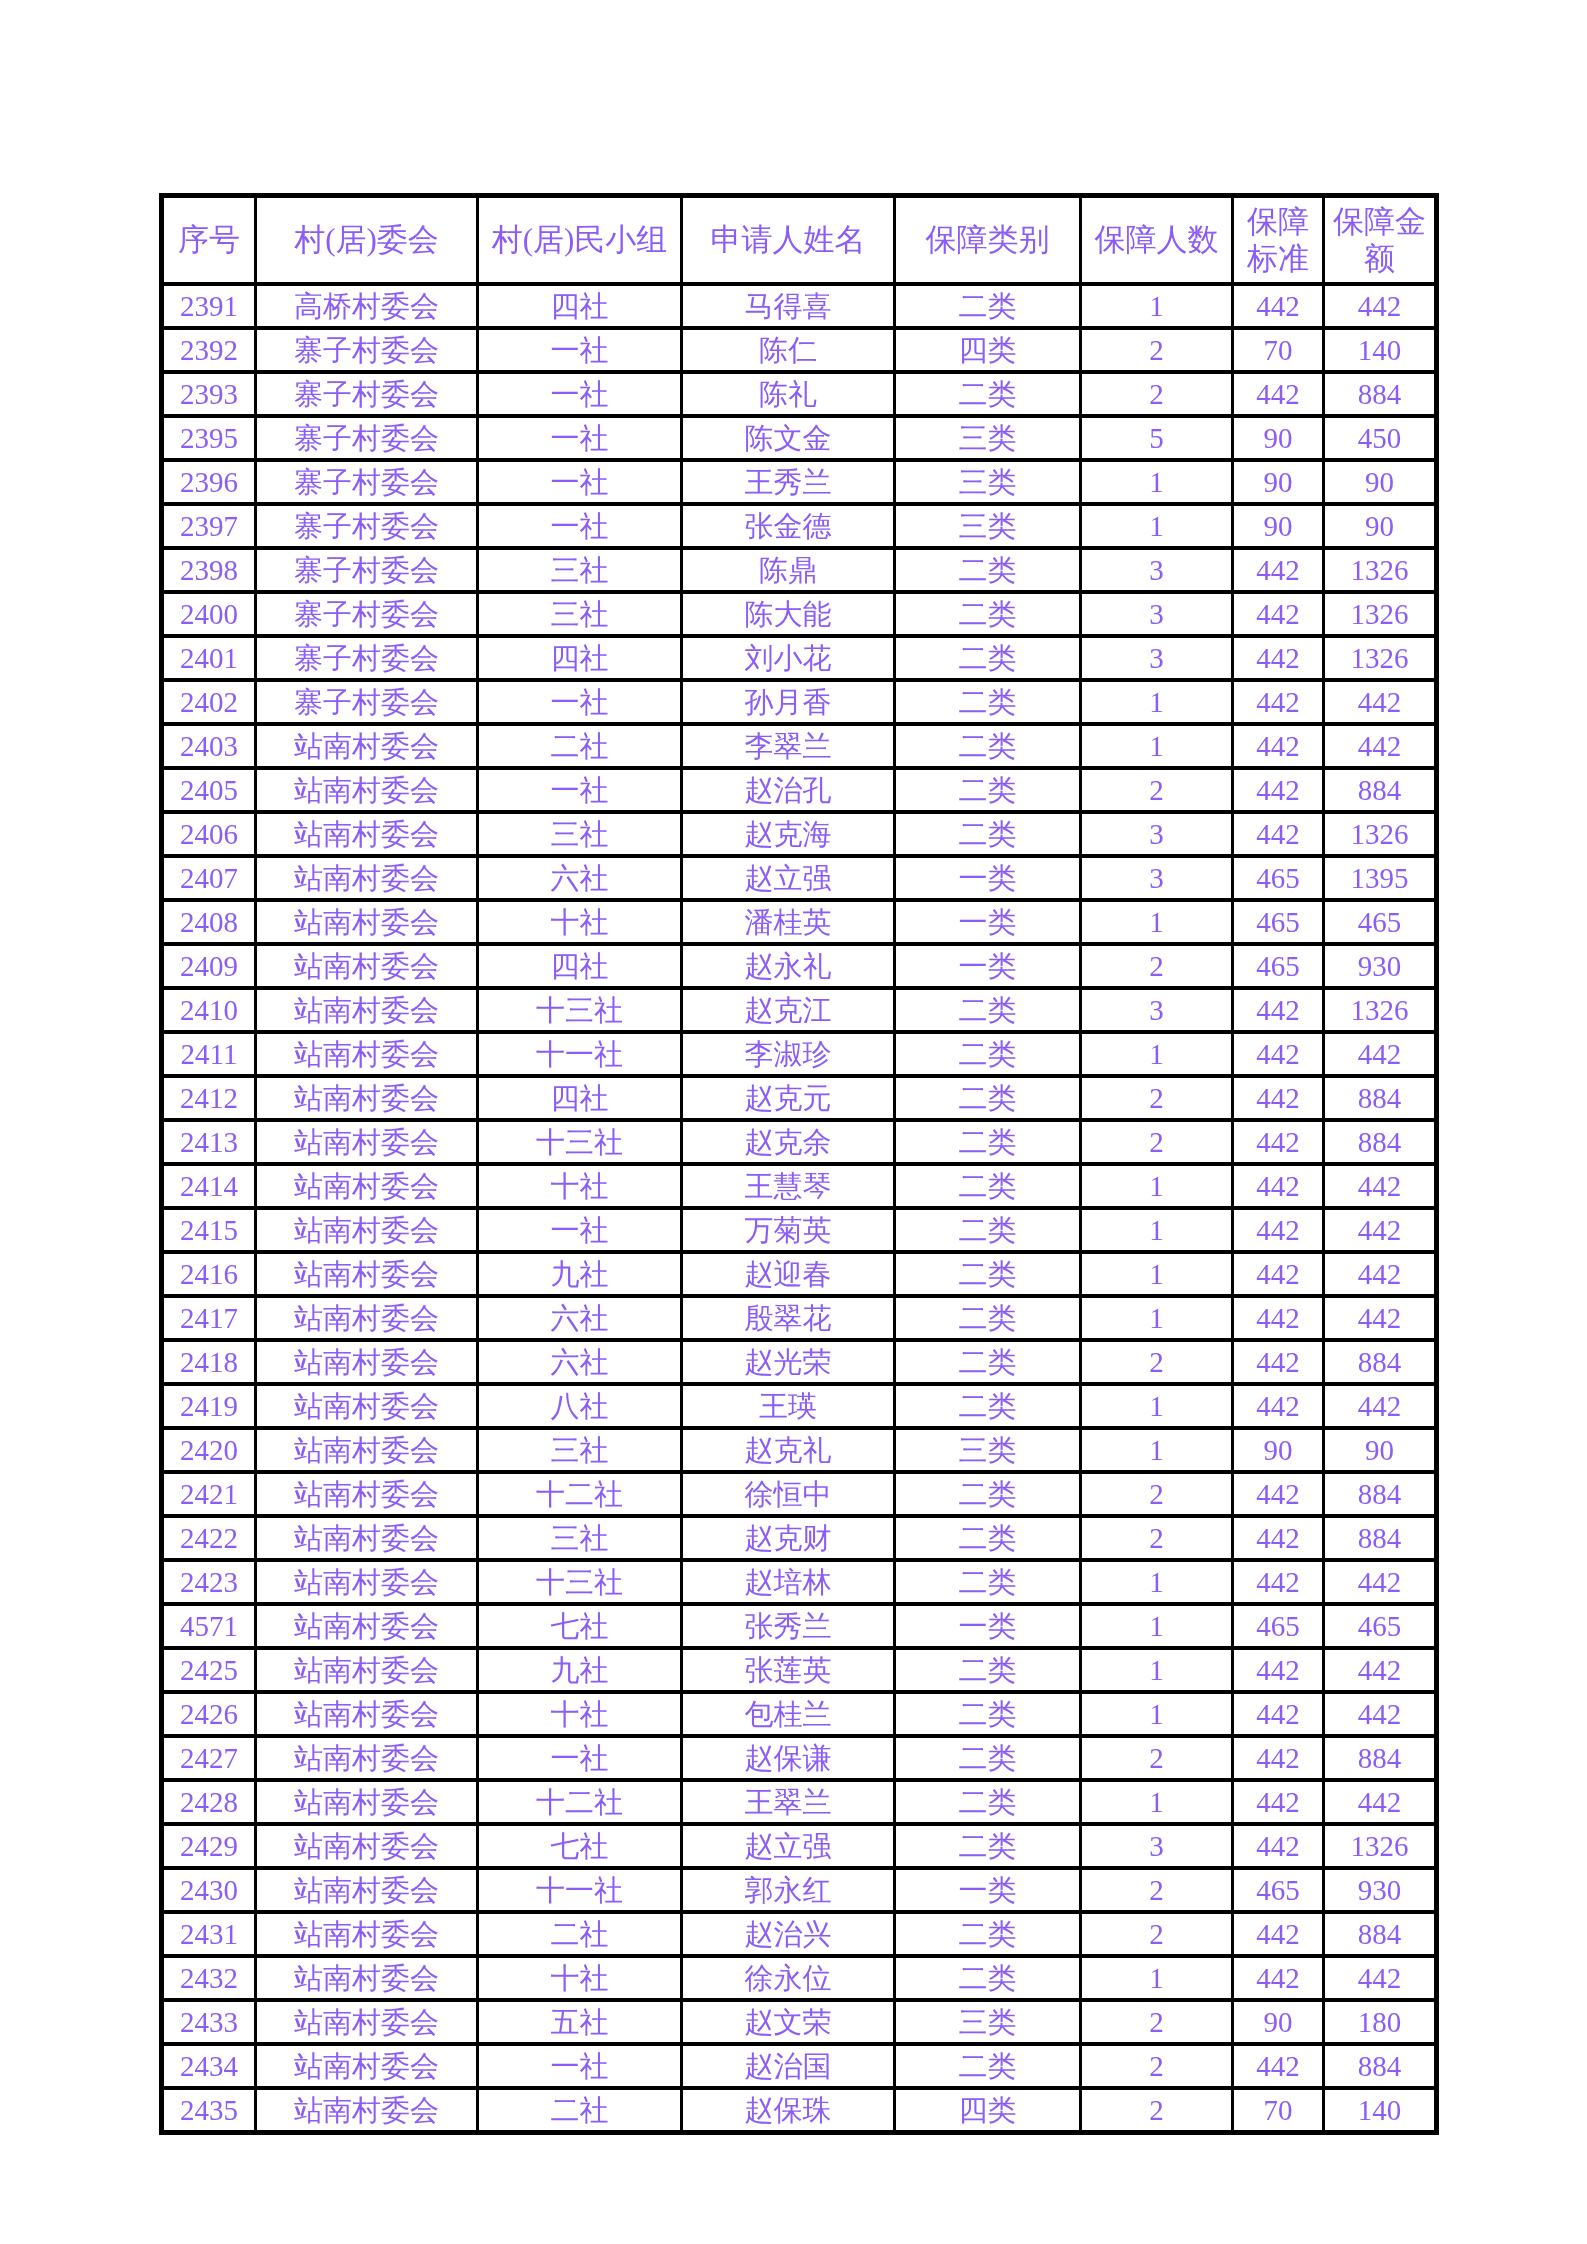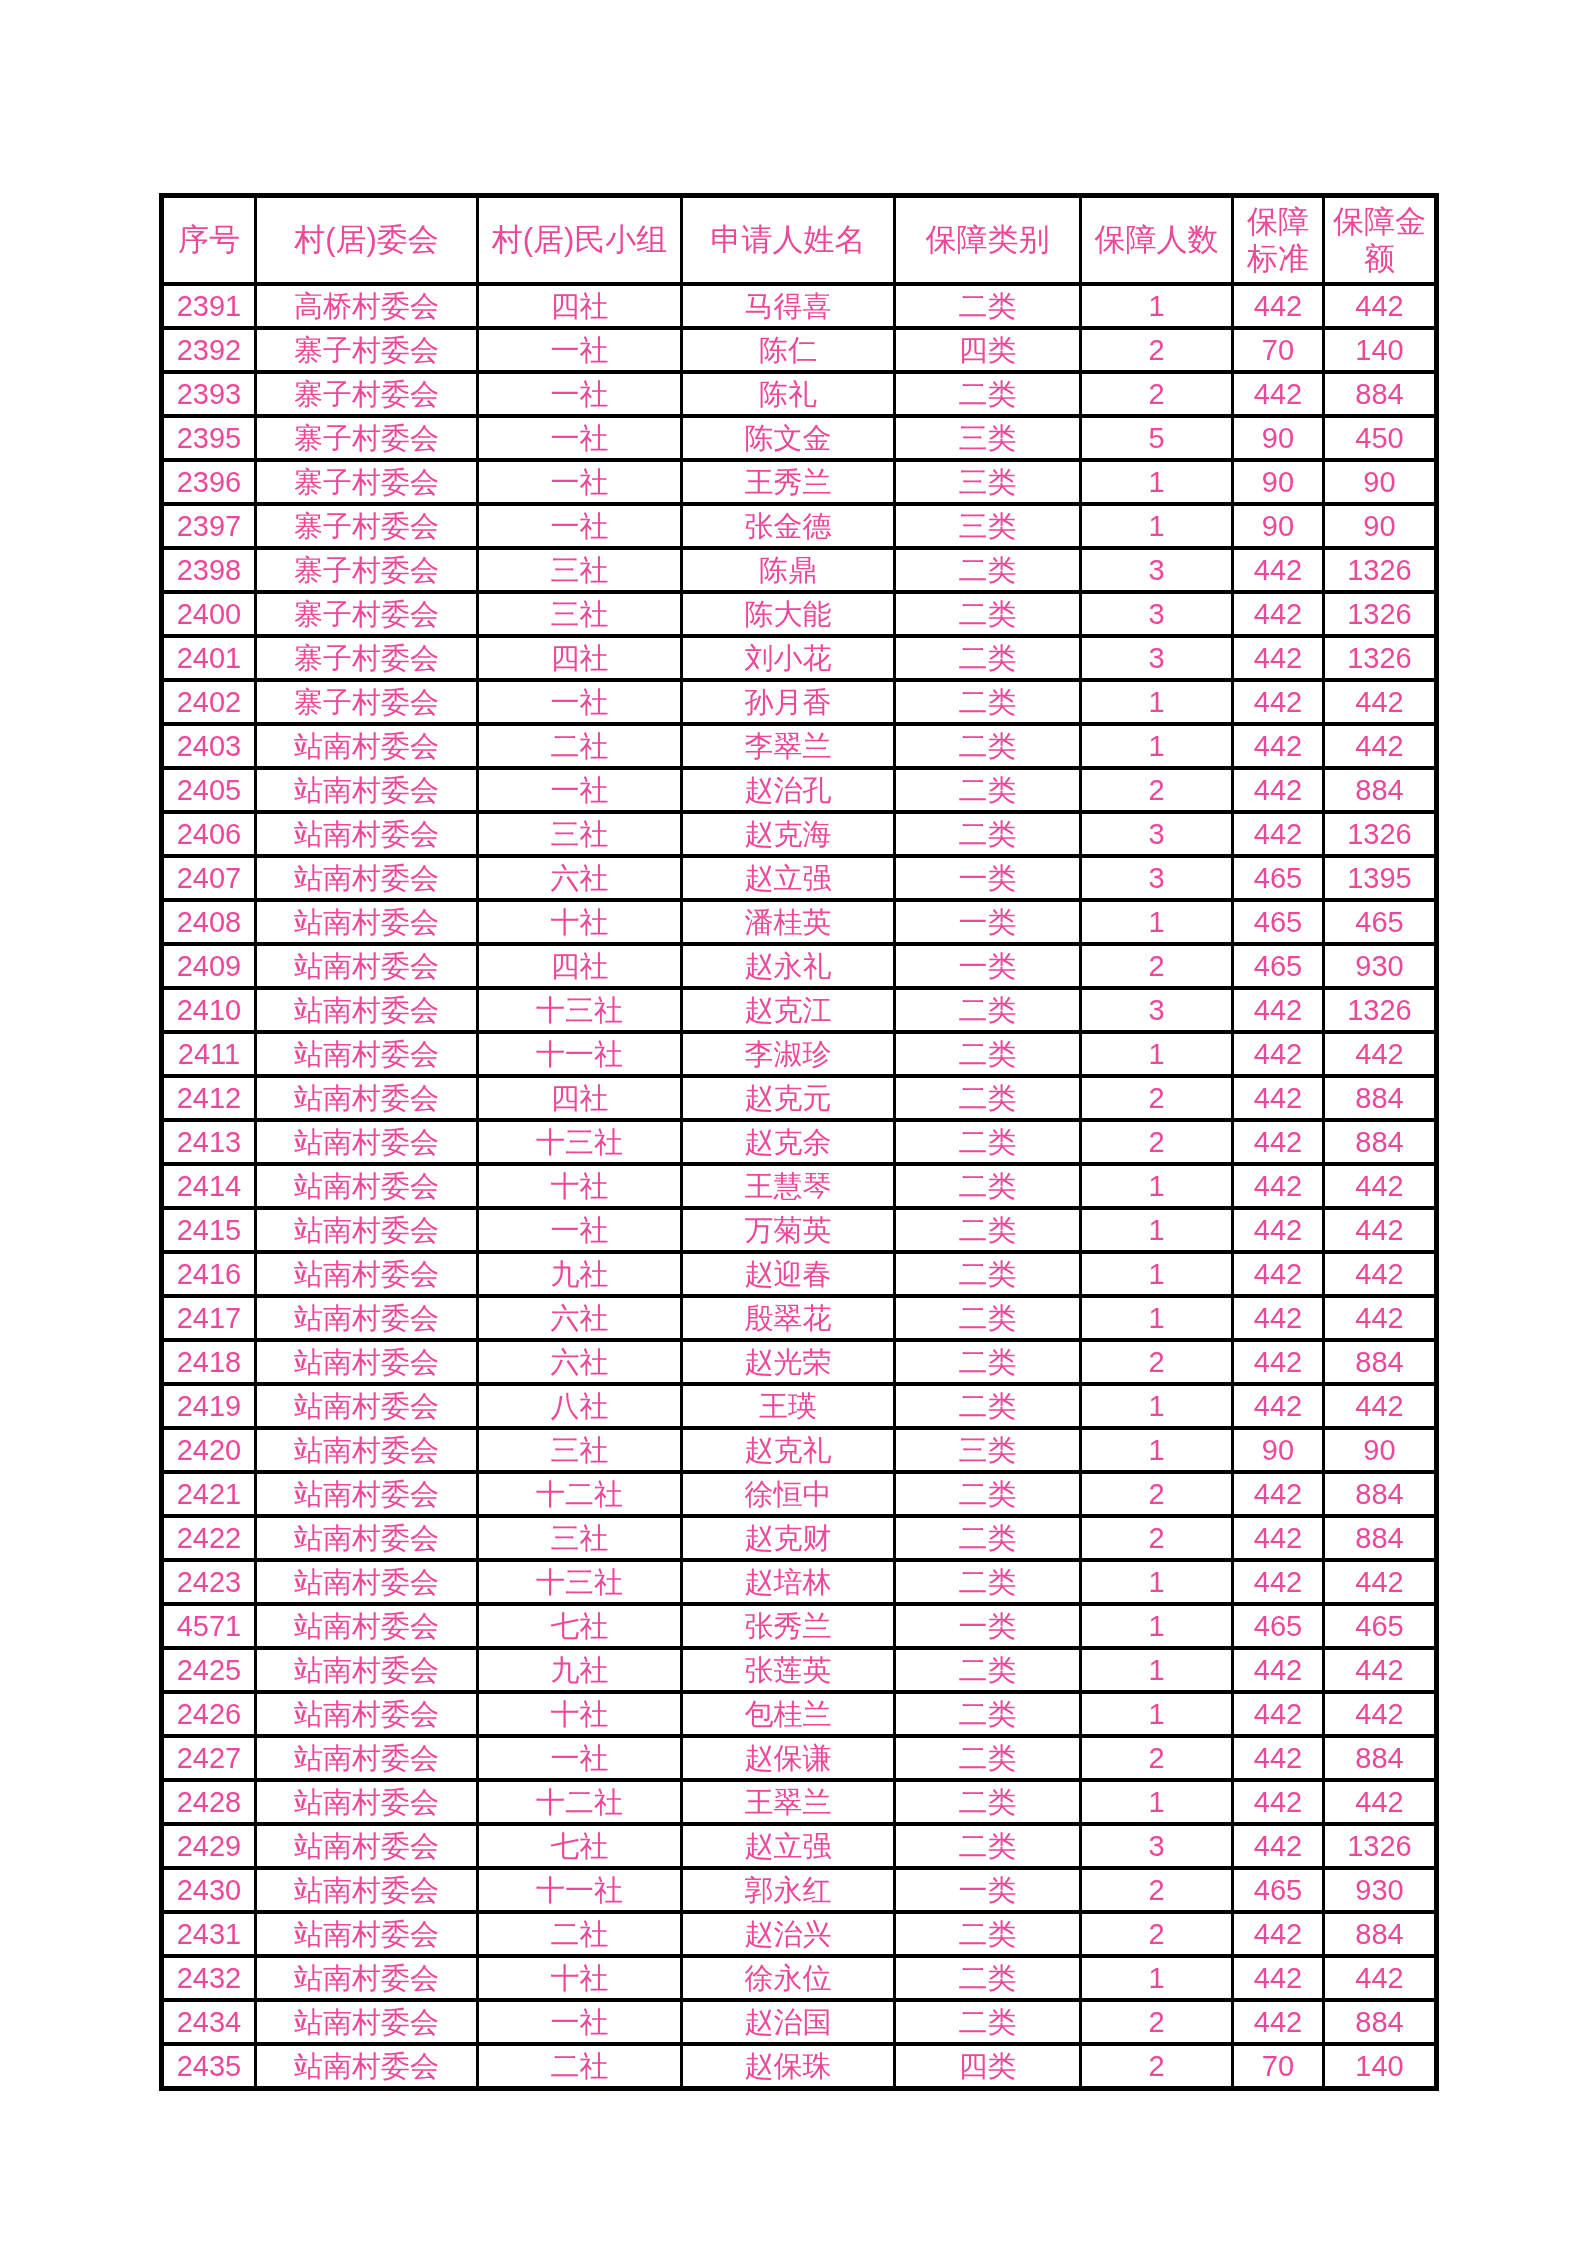--- a/index.html
+++ b/index.html
@@ -13,8 +13,8 @@
     height: 2244px;
     background: #ffffff;
     overflow: hidden;
-    font-family: Liberation Sans, sans-serif;
-    color: #ec4899;
+    font-family: Liberation Serif, serif;
+    color: #8b5cf6;
   }
   table.welfare {
     position: absolute;

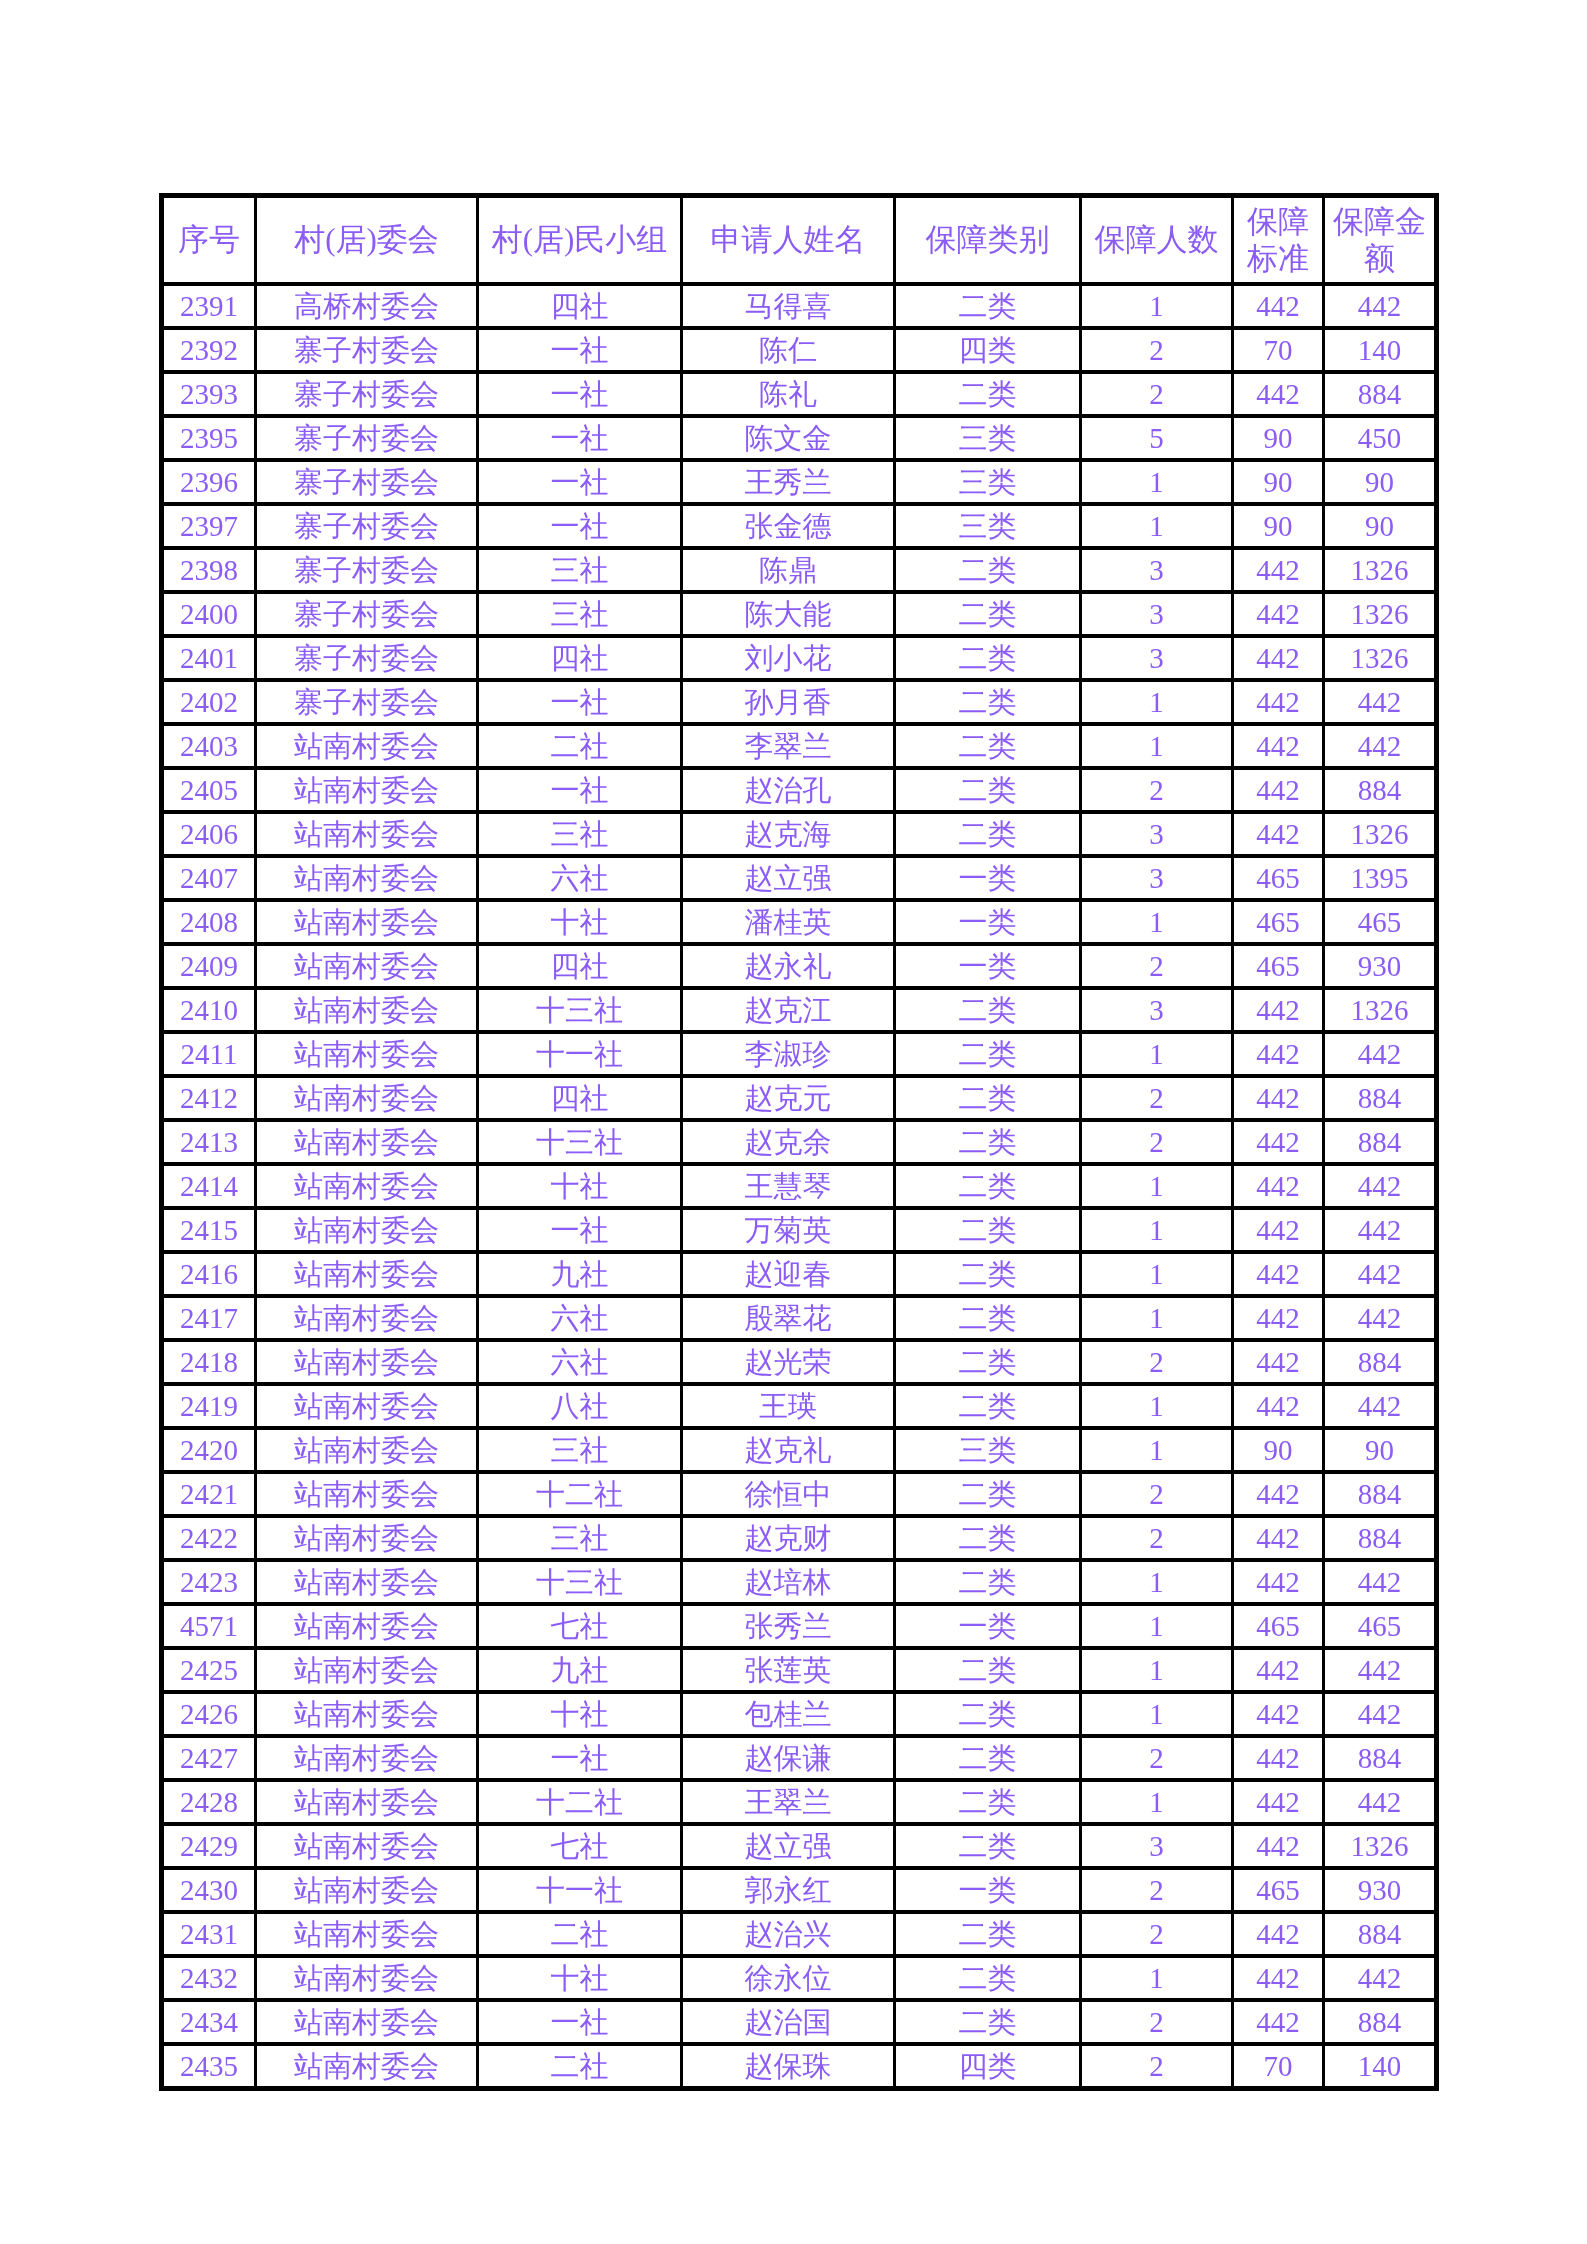--- a/index.html
+++ b/index.html
@@ -482,6 +482,16 @@
           <td>442</td>
         </tr>
         <tr>
+          <td>2433</td>
+          <td>站南村委会</td>
+          <td>五社</td>
+          <td>赵文荣</td>
+          <td>三类</td>
+          <td>2</td>
+          <td>90</td>
+          <td>180</td>
+        </tr>
+        <tr>
           <td>2434</td>
           <td>站南村委会</td>
           <td>一社</td>

